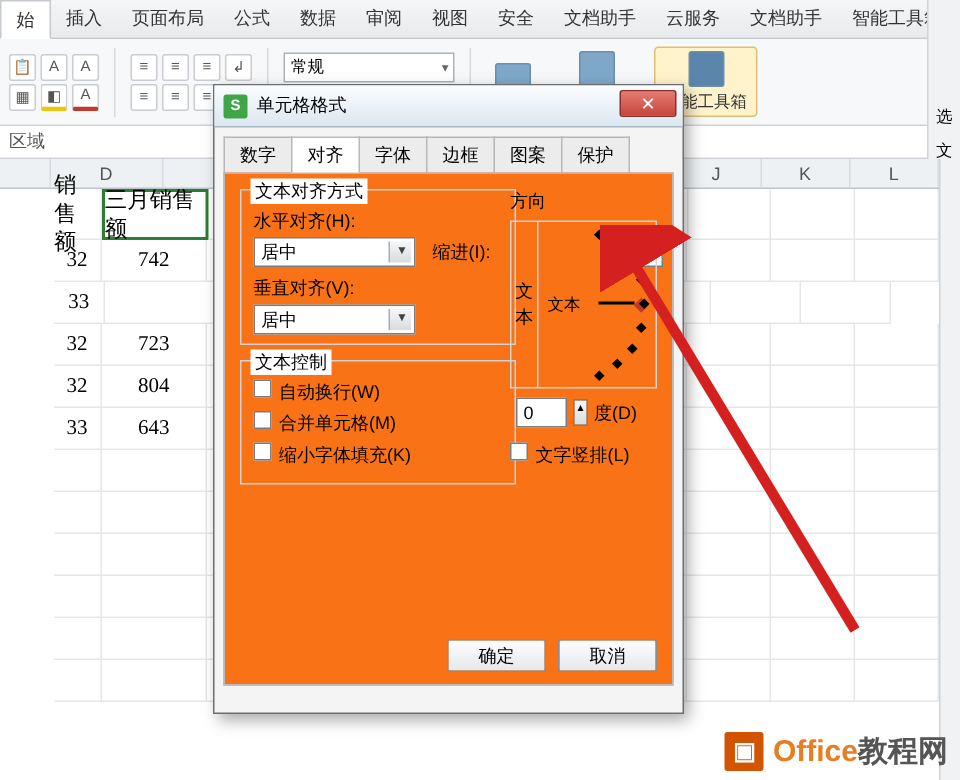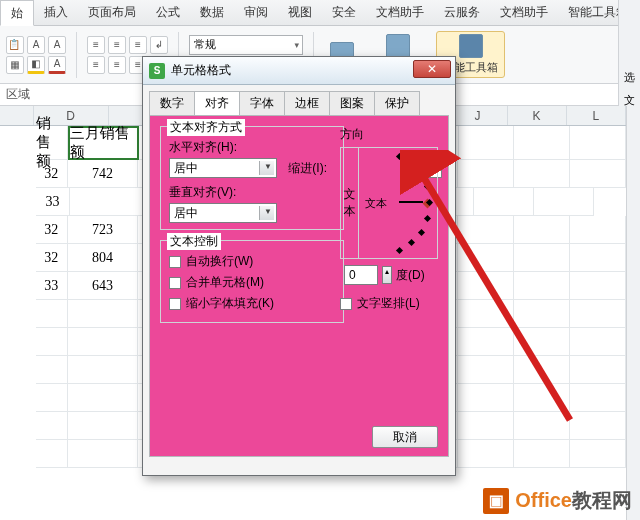--- a/index.html
+++ b/index.html
@@ -42,7 +42,7 @@
 .dlg-tabs { display:flex; padding:6px 6px 0 6px; font-size:12px; }
 .dlg-tabs .dt { padding:3px 10px; border:1px solid #b5b9bc; border-bottom:none; background:#ececec; margin-right:-1px; }
 .dlg-tabs .dt.active { background:#fff; position:relative; z-index:2; }
-.dlg-body { margin:0 6px 6px 6px; border:1px solid #b5b9bc; background:#ec4899; height:342px; padding:10px; font-size:12px; position:relative; }
+.dlg-body { margin:0 6px 6px 6px; border:1px solid #b5b9bc; background:#f97316; height:342px; padding:10px; font-size:12px; position:relative; }
 .fs { border:1px solid #cfd3d6; padding:8px 8px 6px 8px; margin-bottom:10px; position:relative; }
 .fs .lg { position:absolute; top:-8px; left:6px; background:#fff; padding:0 3px; font-size:12px; }
 .fs label { display:block; margin:4px 0 2px 0; }

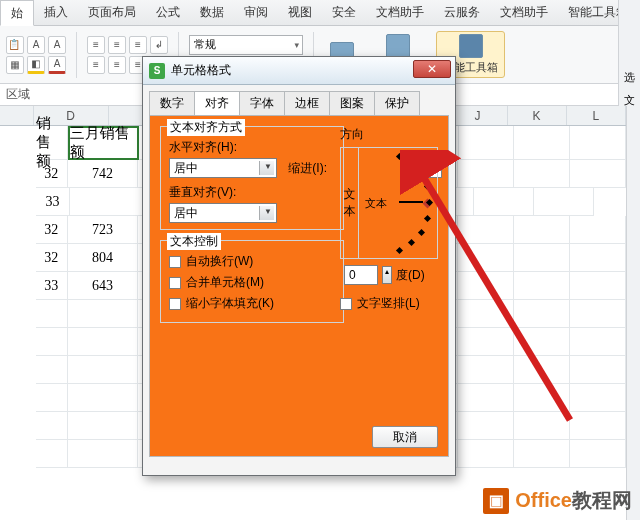--- a/index.html
+++ b/index.html
@@ -50,7 +50,7 @@
 .sel:after { content:""; position:absolute; right:2px; top:2px; width:14px; height:14px; background:linear-gradient(#f5f6f7,#d9dde0); border-left:1px solid #a9adb0; }
 .sel:before { content:"▼"; position:absolute; right:4px; top:3px; font-size:8px; color:#444; z-index:1; }
 .spin { width:40px; height:20px; border:1px solid #7a7d80; display:inline-flex; align-items:center; padding-left:4px; font-size:12px; margin-left:4px; background:#fff; }
-.chk { display:flex; align-items:center; gap:5px; margin:4px 0; }
+.chk { display:flex; gap:5px; margin:4px 0; }
 .chk .box { width:12px; height:12px; border:1px solid #7a7d80; background:#fff; }
 .direction { position:absolute; right:10px; top:10px; width:98px; }
 .direction .lg2 { font-size:12px; margin-bottom:4px; display:block; }

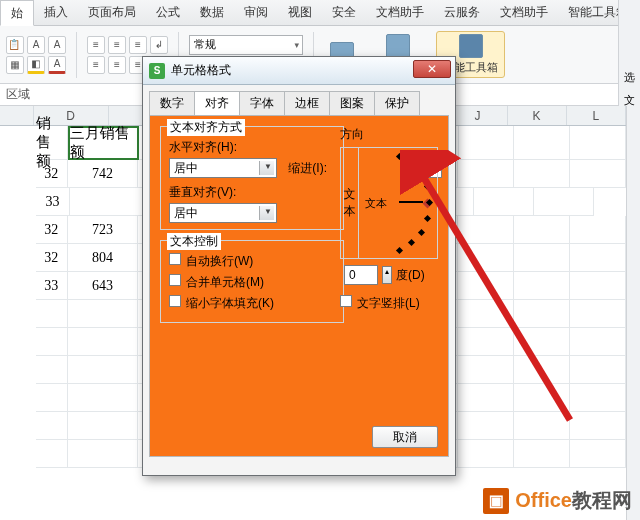--- a/index.html
+++ b/index.html
@@ -339,6 +339,7 @@
     </div>
 
     <div class="dlg-ft">
+      <div class="dlg-btn">确定</div>
       <div class="dlg-btn">取消</div>
     </div>
   </div>

